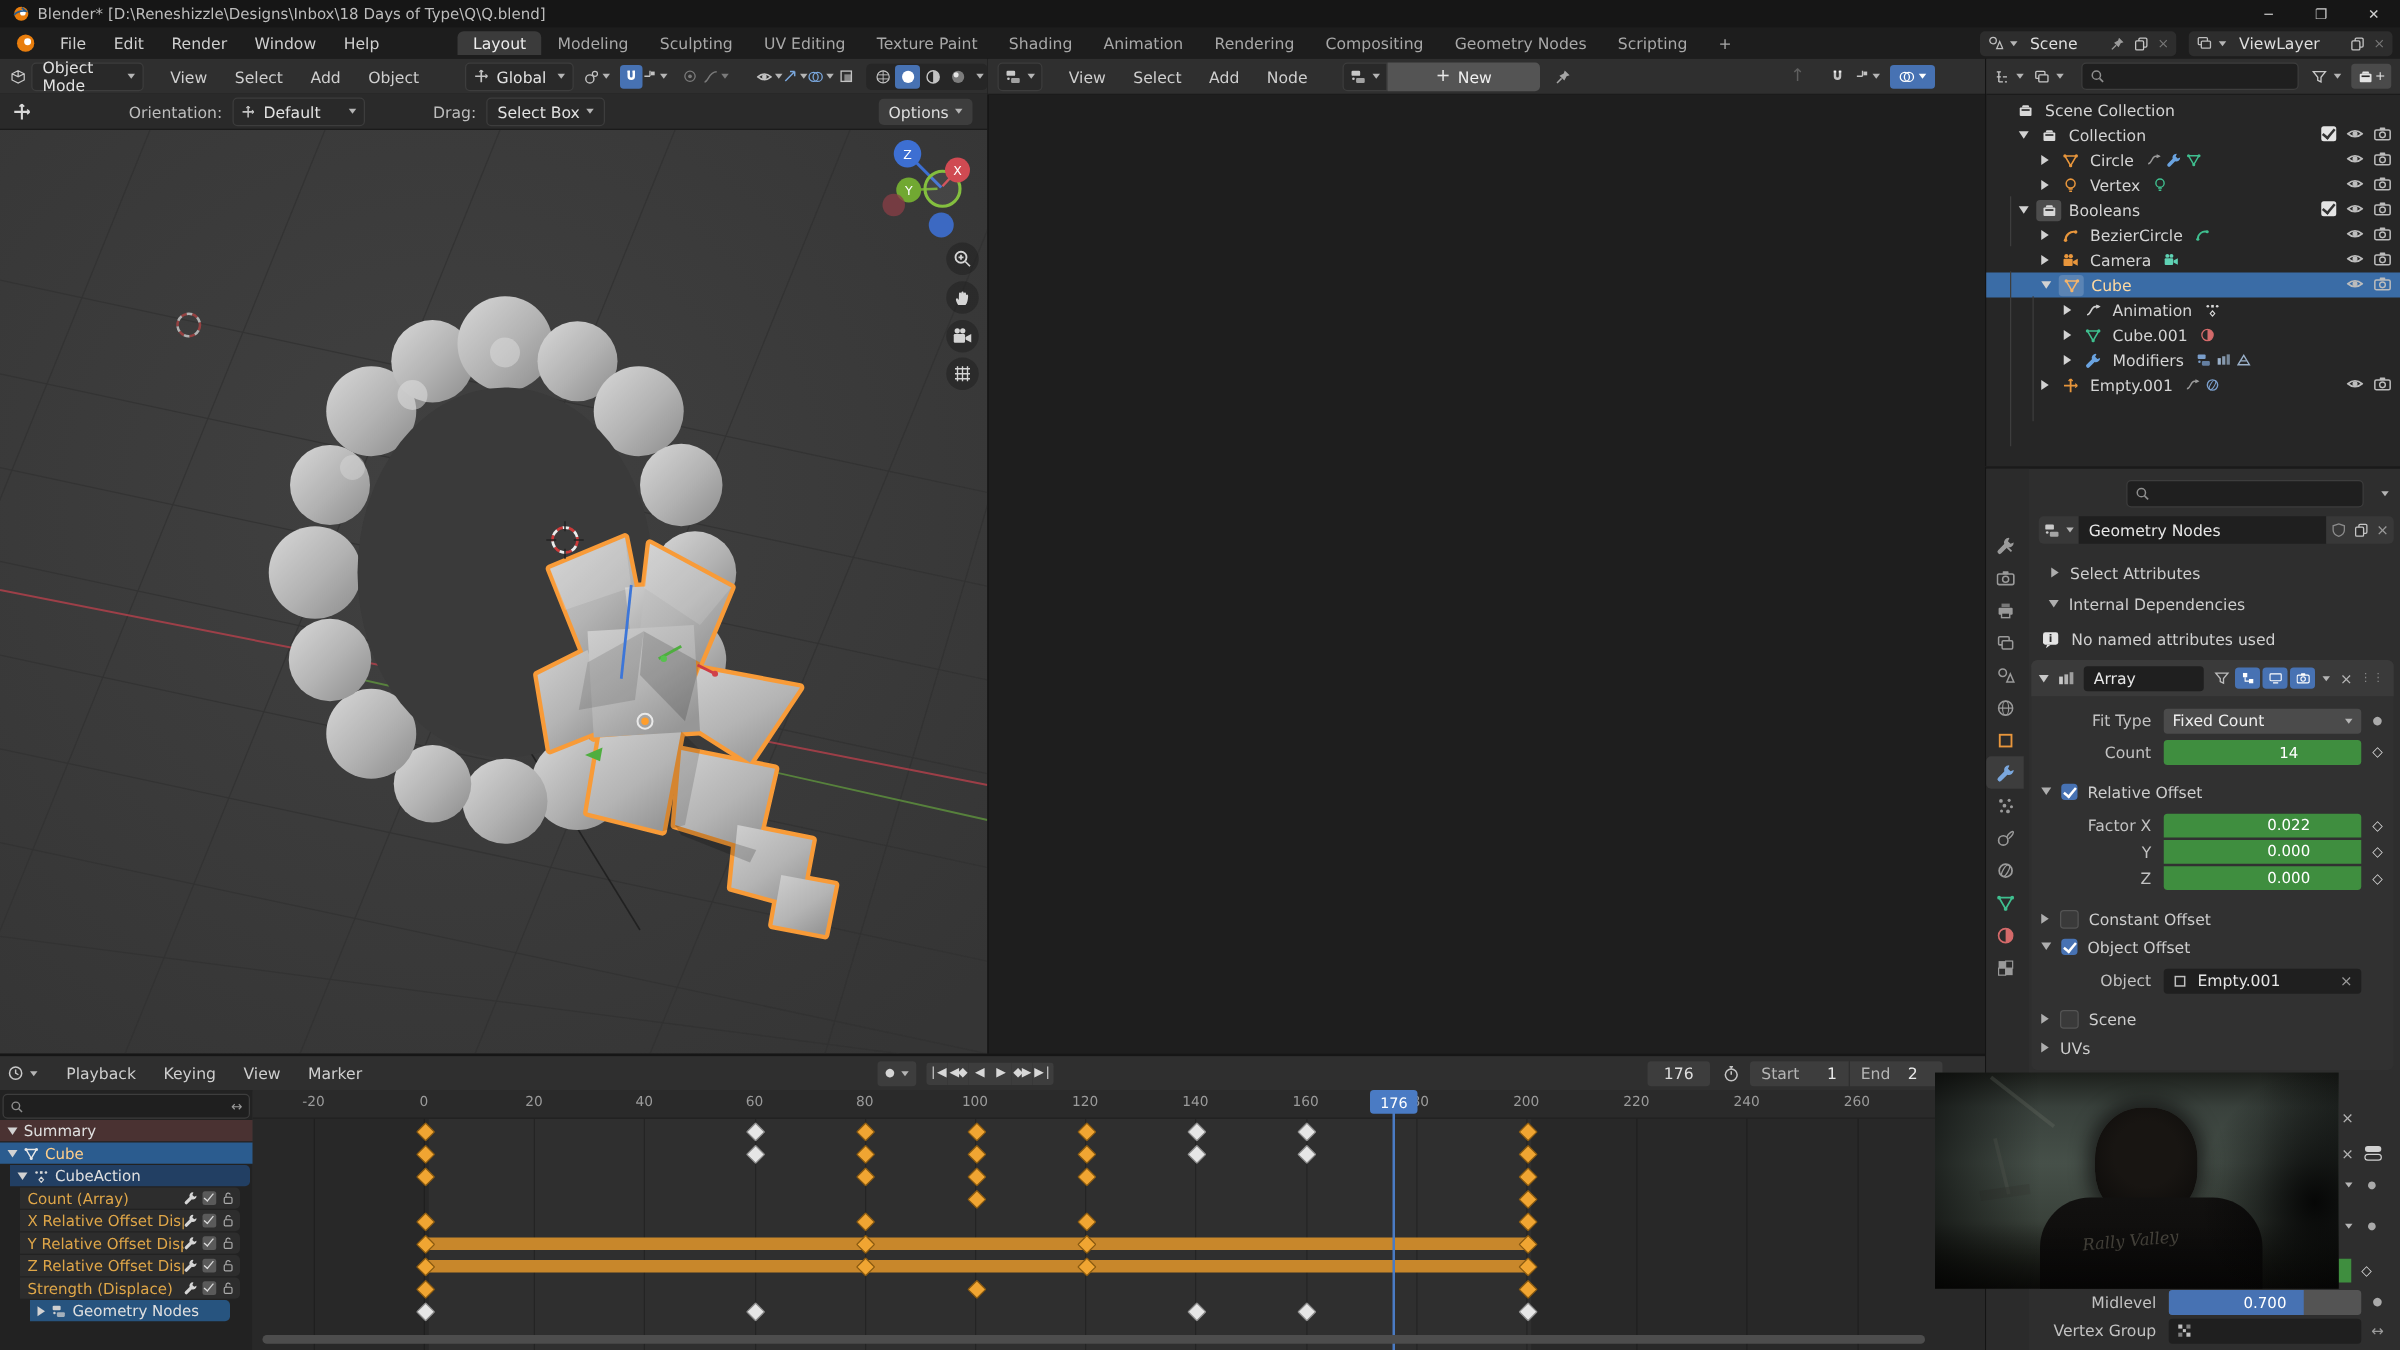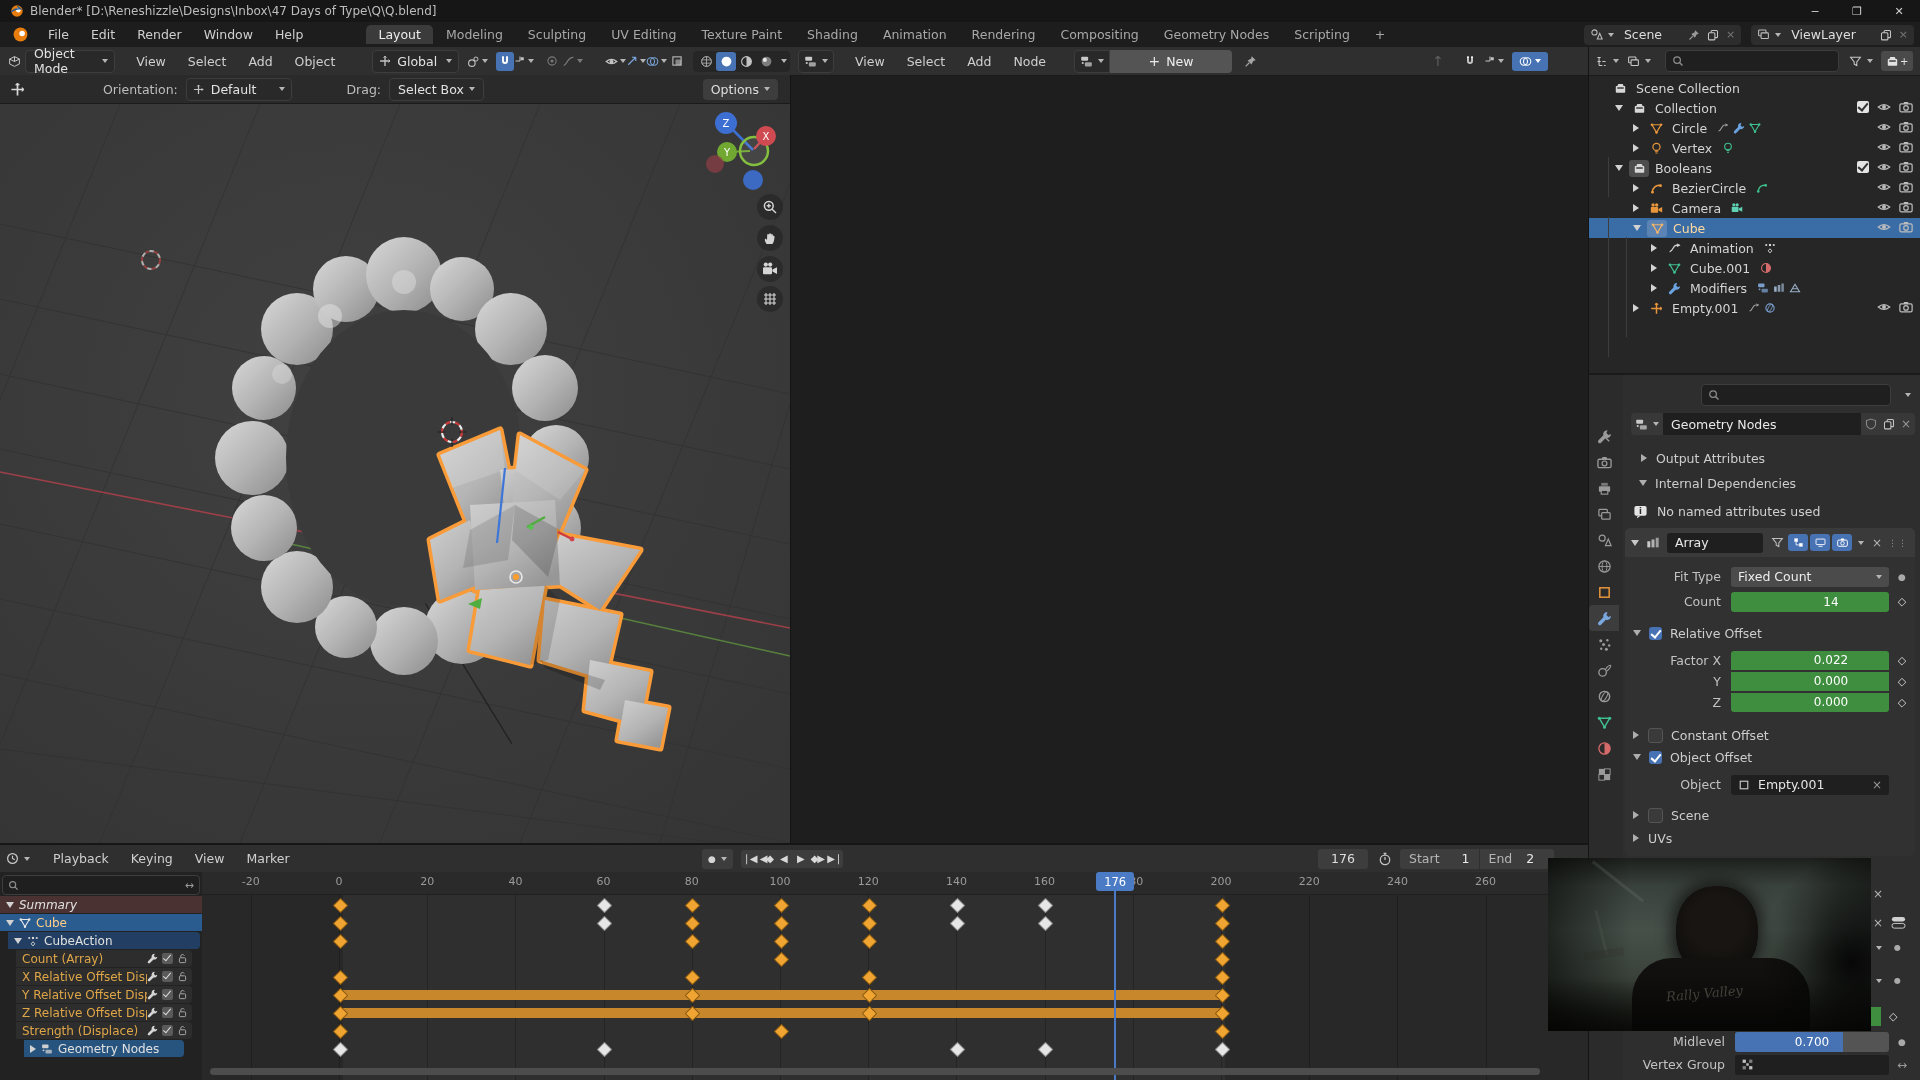--- a/index.html
+++ b/index.html
@@ -260,7 +260,7 @@
         <circle cx="9.5" cy="7" r="2.6" fill="#fff"></circle>
         <path d="M1.5 9 C4 6.5 8 5 12 5.5 L8.5 2.5" fill="none" stroke="#2a5d8f" stroke-width="1.6"></path>
       </svg>
-    <span>Blender* [D:\Reneshizzle\Designs\Inbox\47 Days of Type\Q\Q.blend]</span>
+    <span>Blender* [D:\Reneshizzle\Designs\Inbox\18 Days of Type\Q\Q.blend]</span>
     <div style="margin-left:auto" class="row">
       <div class="win-btn">─</div>
       <div class="win-btn">❐</div>

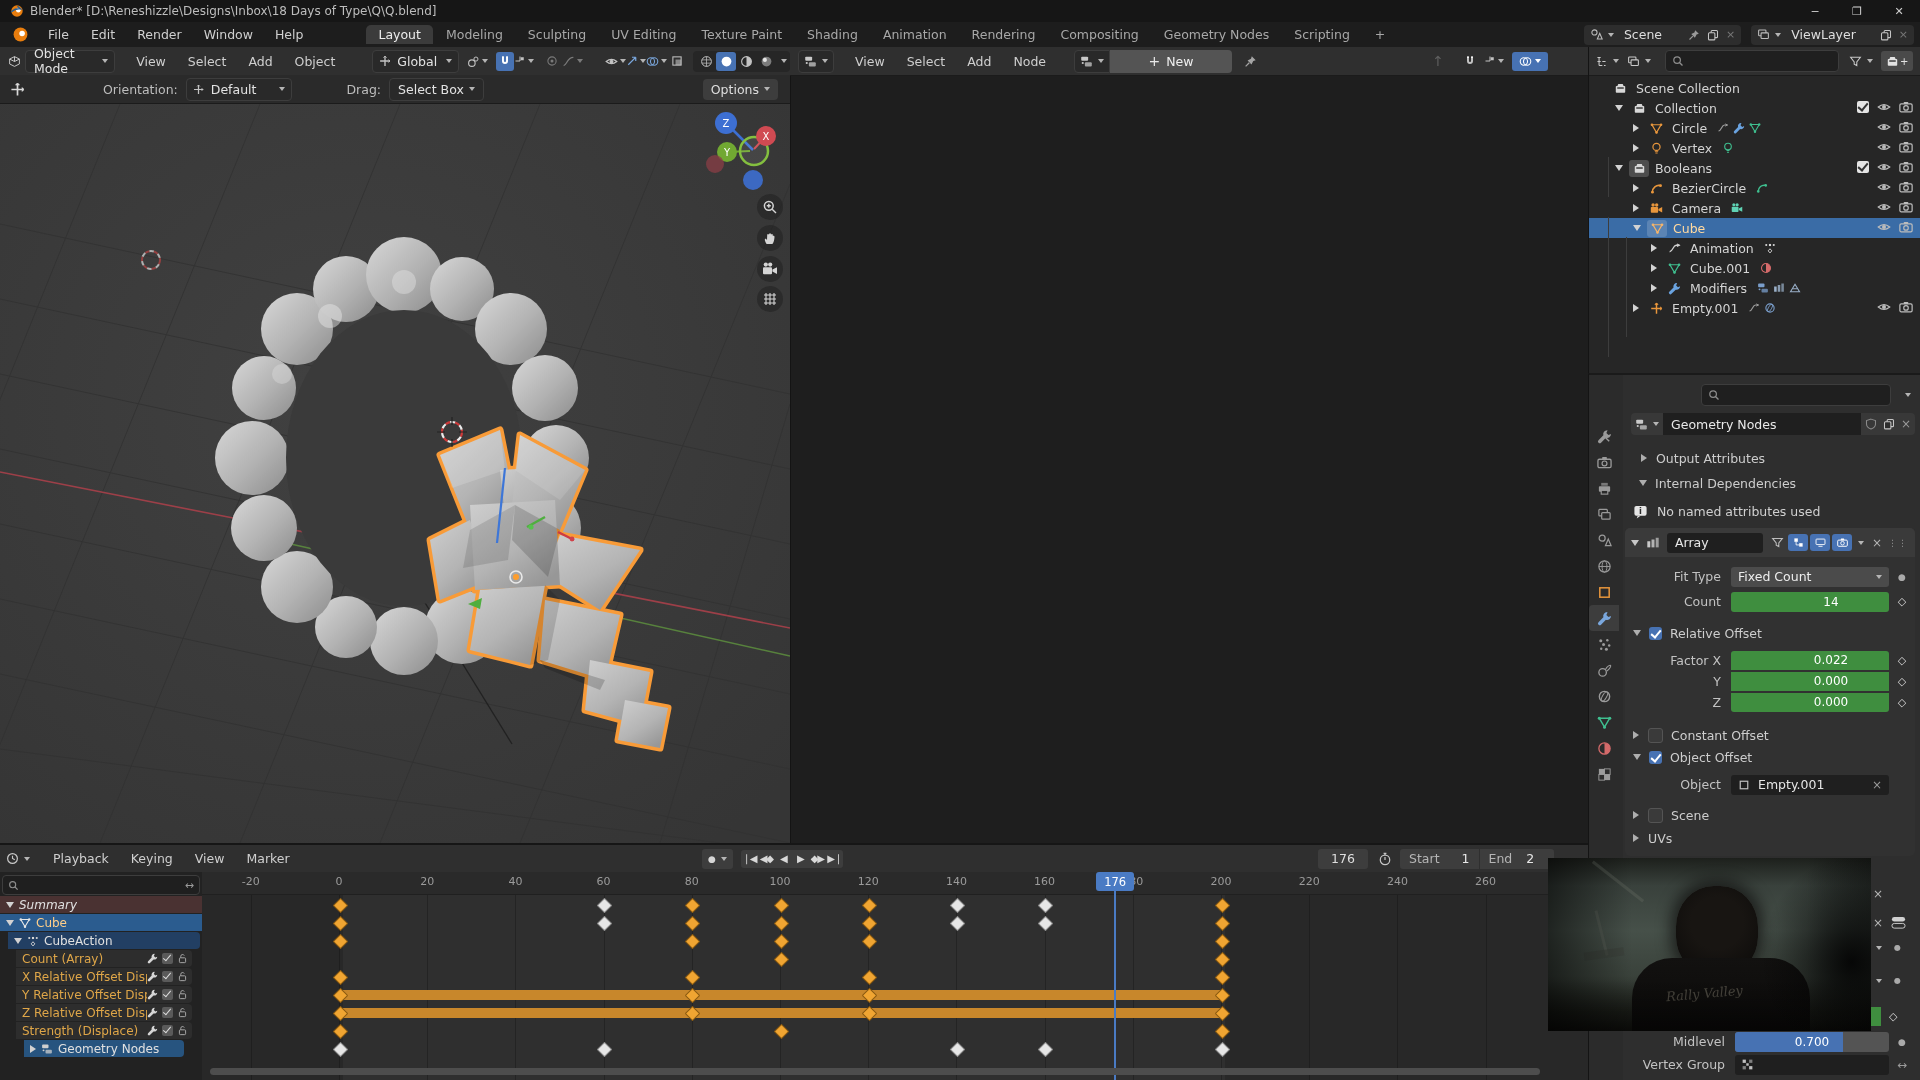--- a/index.html
+++ b/index.html
@@ -1033,7 +1033,7 @@
 
     <div class="abs row" style="left:52px;top:74px;height:18px">
       <span class="arr arr-r" style="border-left-color:#aeaeae"></span>
-      <span class="sec" style="margin-left:9px">Output Attributes</span>
+      <span class="sec" style="margin-left:9px">Select Attributes</span>
     </div>
     <div class="abs row" style="left:50px;top:99px;height:18px">
       <span class="arr arr-d" style="border-top-color:#aeaeae"></span>

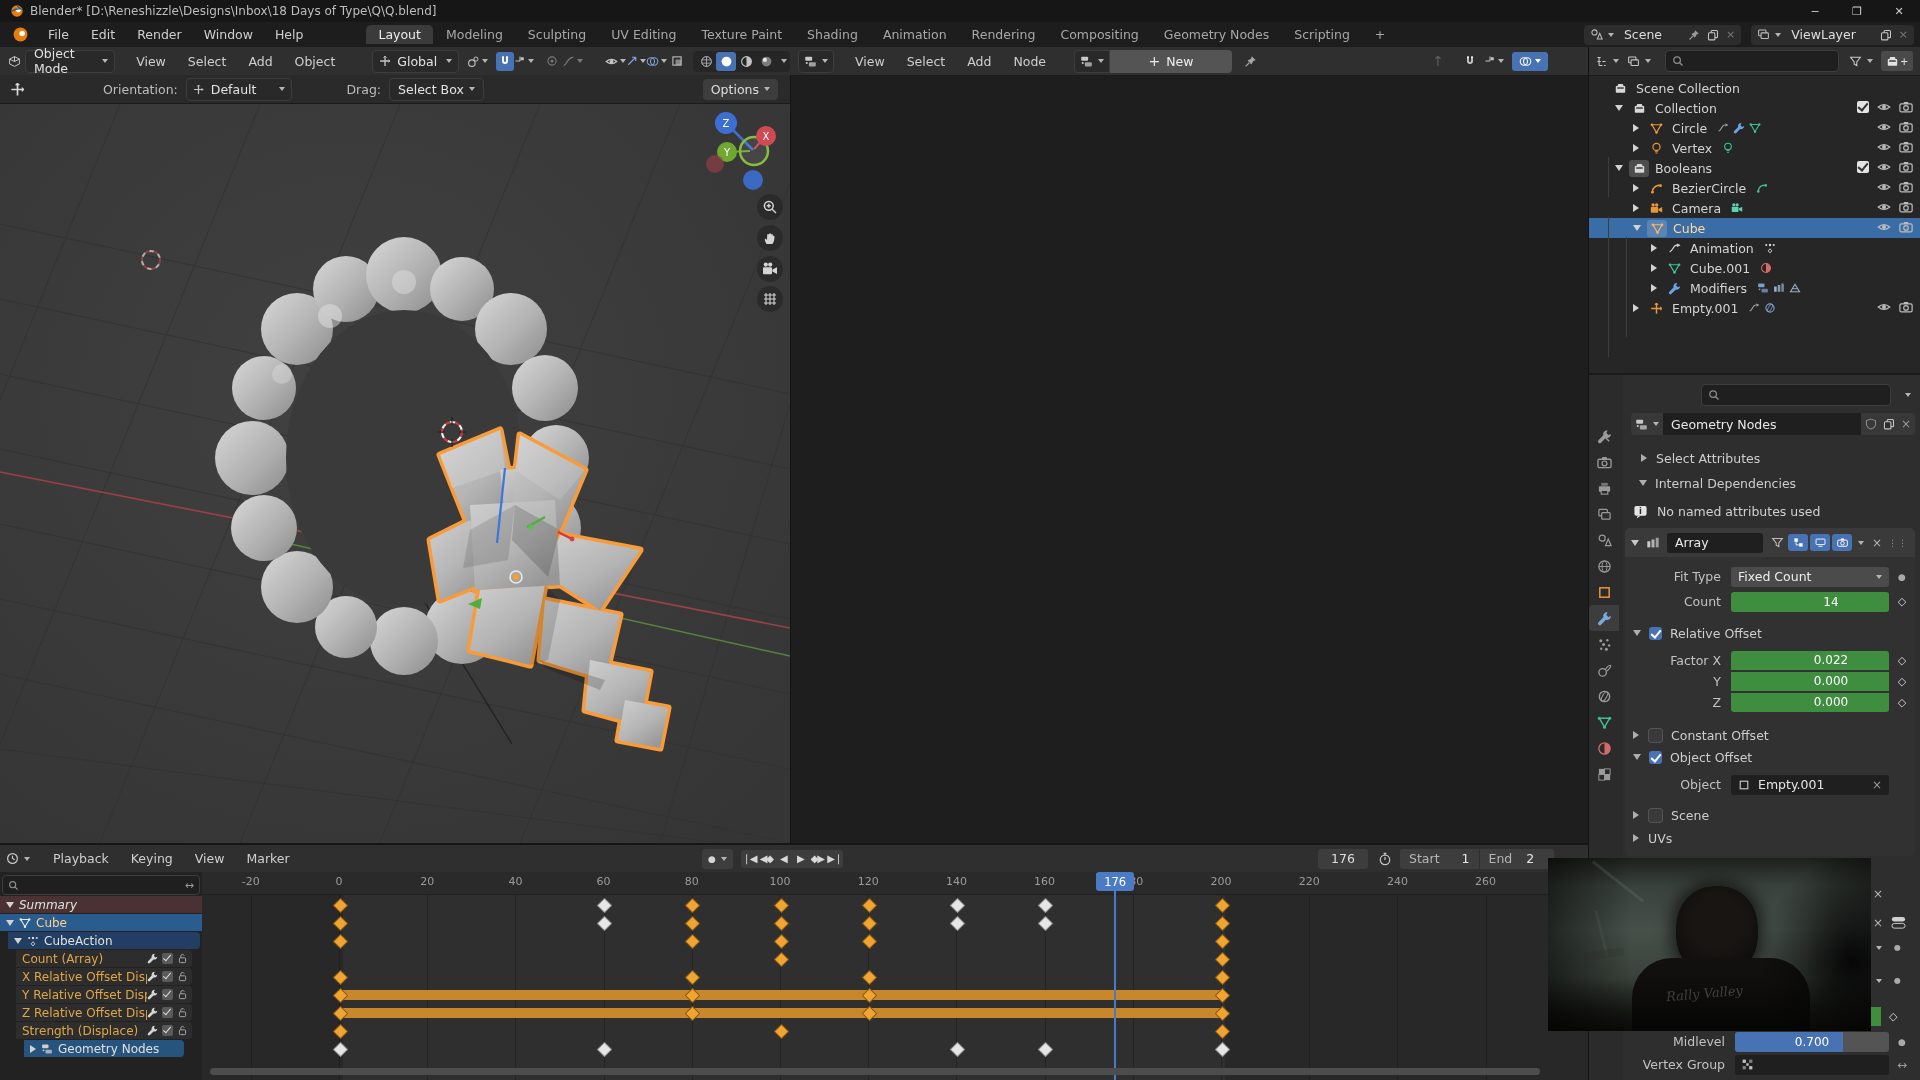--- a/index.html
+++ b/index.html
@@ -1256,7 +1256,7 @@
         <span style="margin-left:auto;color:#9a9a9a;font-size:11px">↔</span>
       </div>
       <div id="channel-rows">
-          <div class="ch-box" style="left: 0px; top: 24px; width: 202px; background: rgb(74, 50, 50); color: rgb(224, 224, 224); padding-left: 6px; font-style: italic;">
+          <div class="ch-box" style="left: 0px; top: 24px; width: 202px; background: rgb(74, 50, 50); color: rgb(224, 224, 224); padding-left: 6px;">
             <span class="arr arr-d" style="margin-right:5px"></span>
             <span style="white-space:nowrap;overflow:hidden">Summary</span>
           </div>

